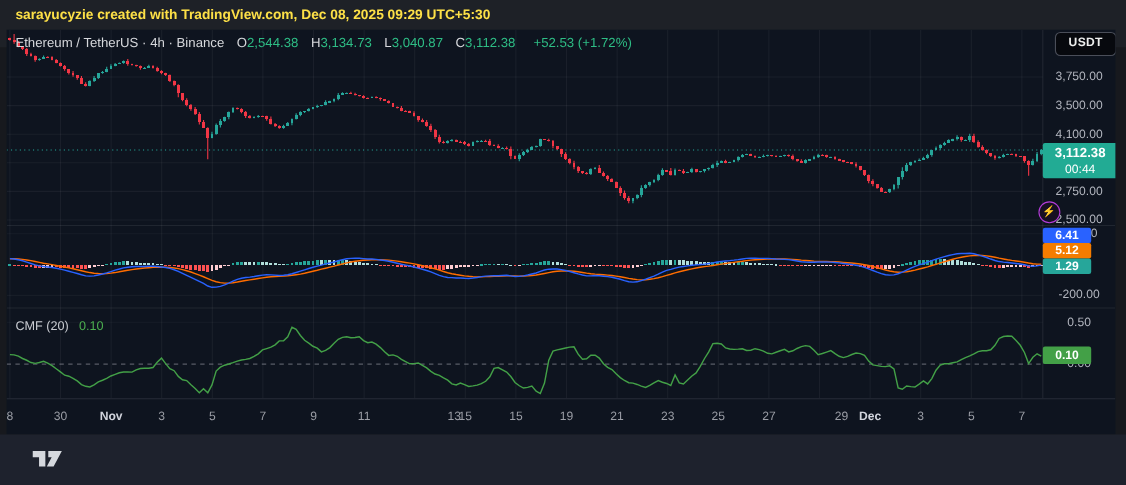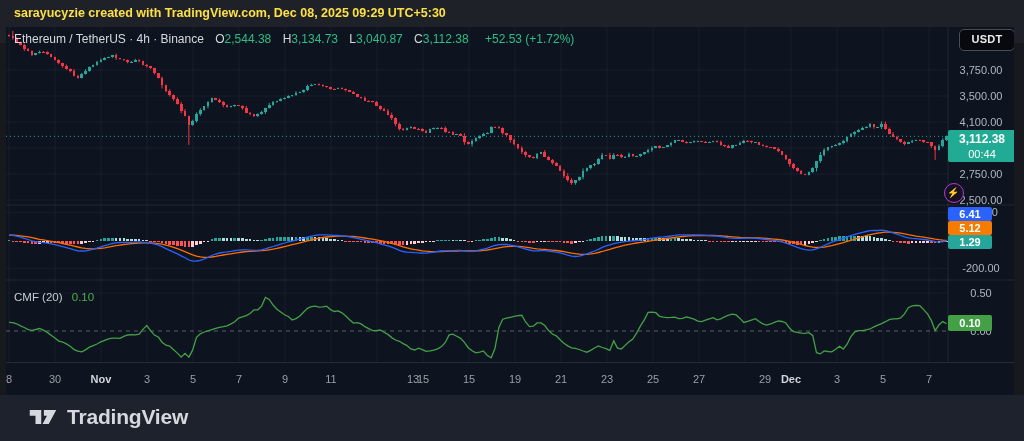--- a/index.html
+++ b/index.html
@@ -893,7 +893,6 @@
       <path fill="#d5d8dd" d="M2 5 H15 V21 H8.5 V11.5 H2 Z"></path>
       <path fill="#d5d8dd" d="M18 5 H32 L23.5 21 H16.5 L21.5 11.5 H18 Z"></path>
     </svg>
-    <span class="brand">TradingView</span>
   </div>
 </div>
 

